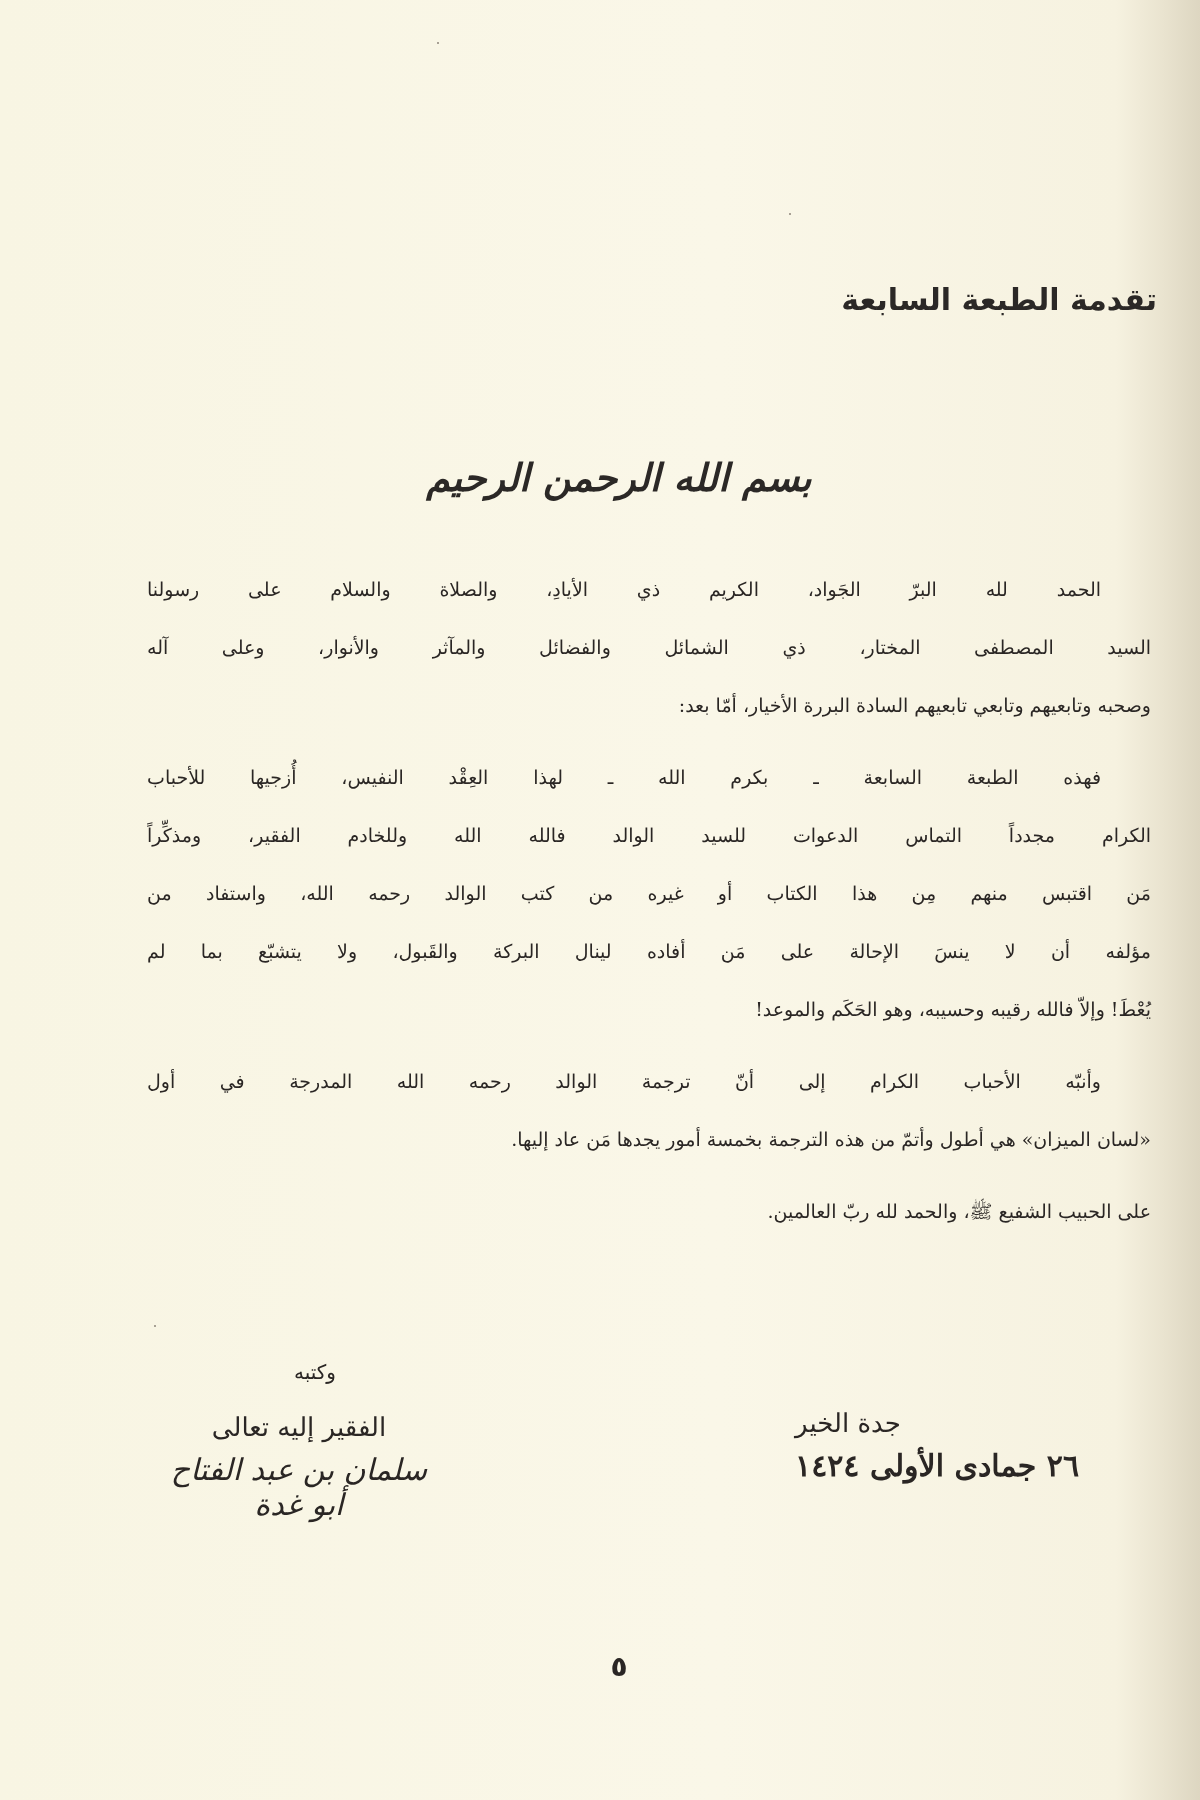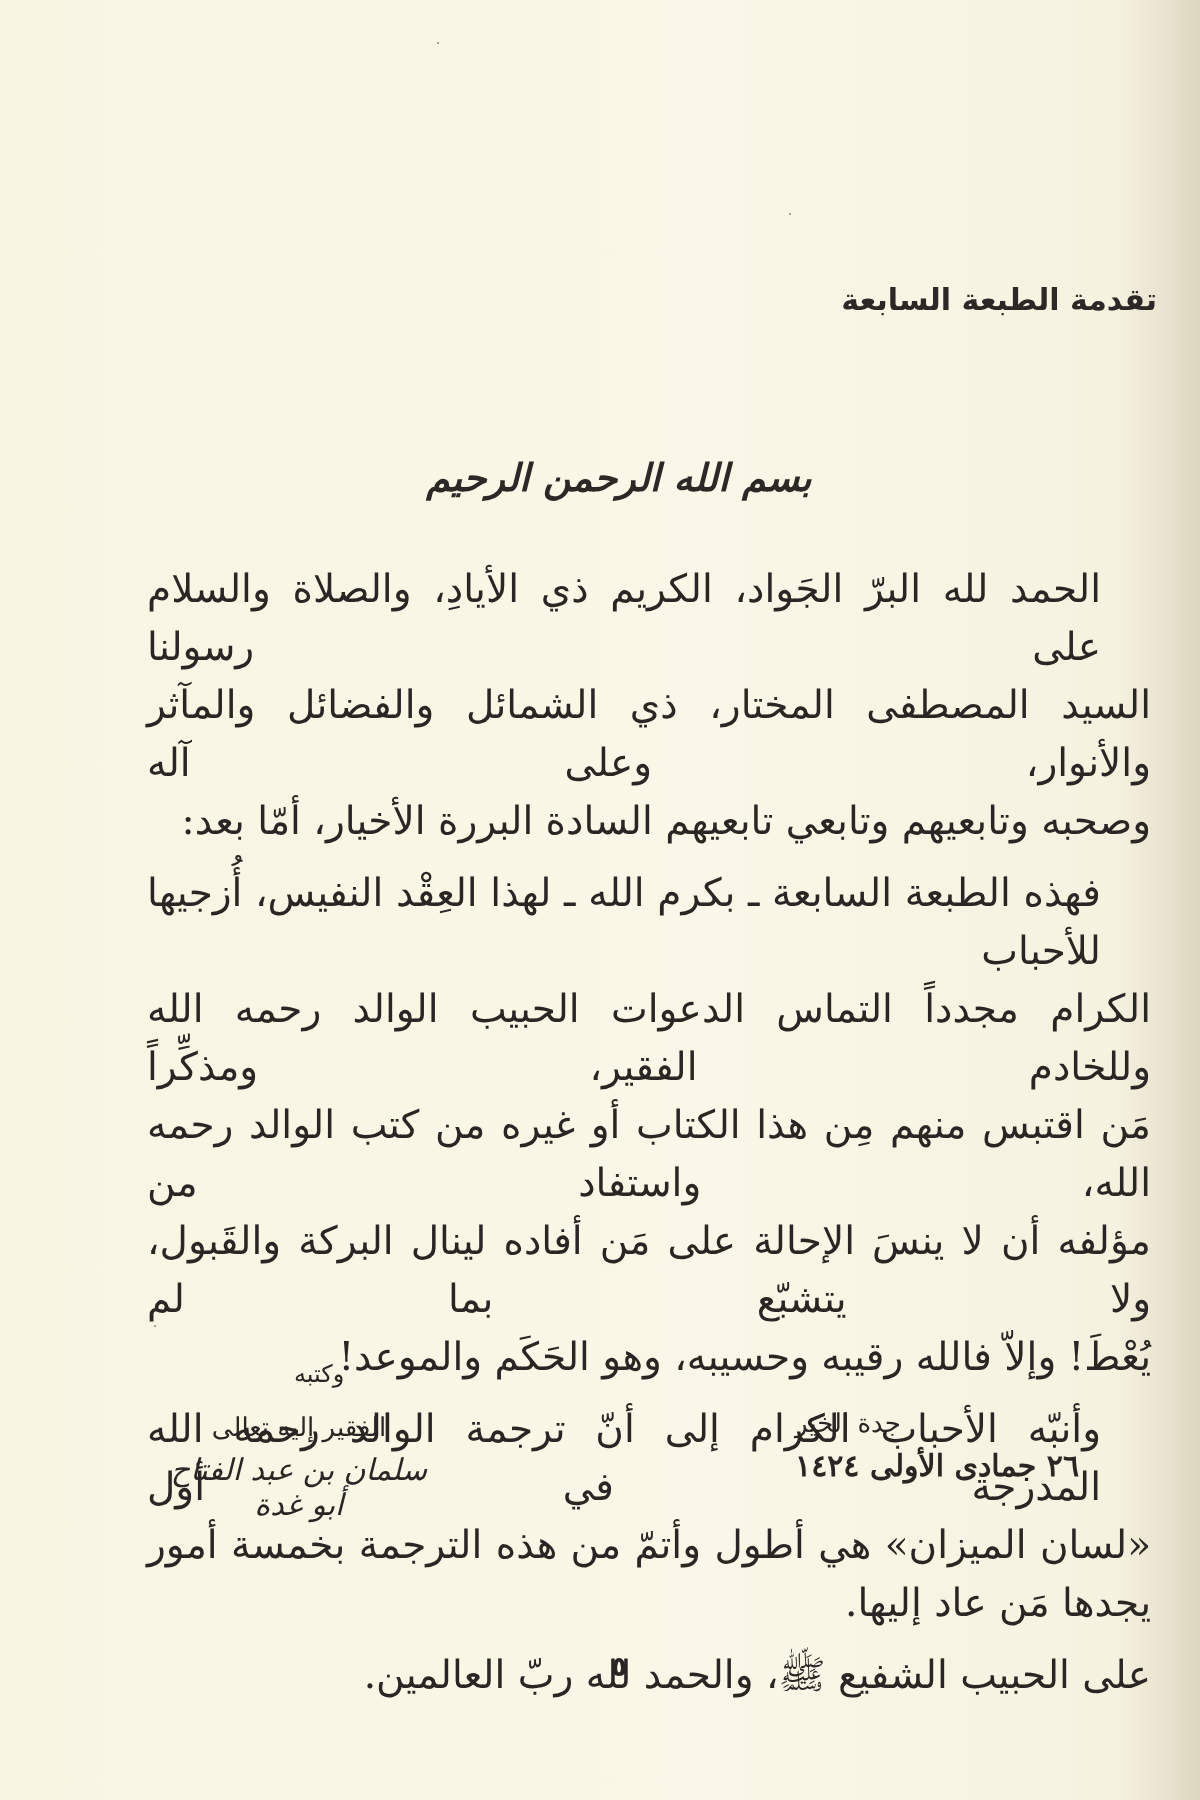--- a/index.html
+++ b/index.html
@@ -22,7 +22,7 @@
   }
   .body-text {
     position:absolute; left:128px; width:1004px; top:560px;
-    font-size:39px; line-height:58px; text-align:justify; text-align-last:right;
+    font-size:19px; line-height:58px; text-align:justify; text-align-last:right;
   }
   .para { margin:0 0 14px 0; text-indent:50px; }
   .para .line { display:block; text-align:justify; text-align-last:justify; text-indent:0; }

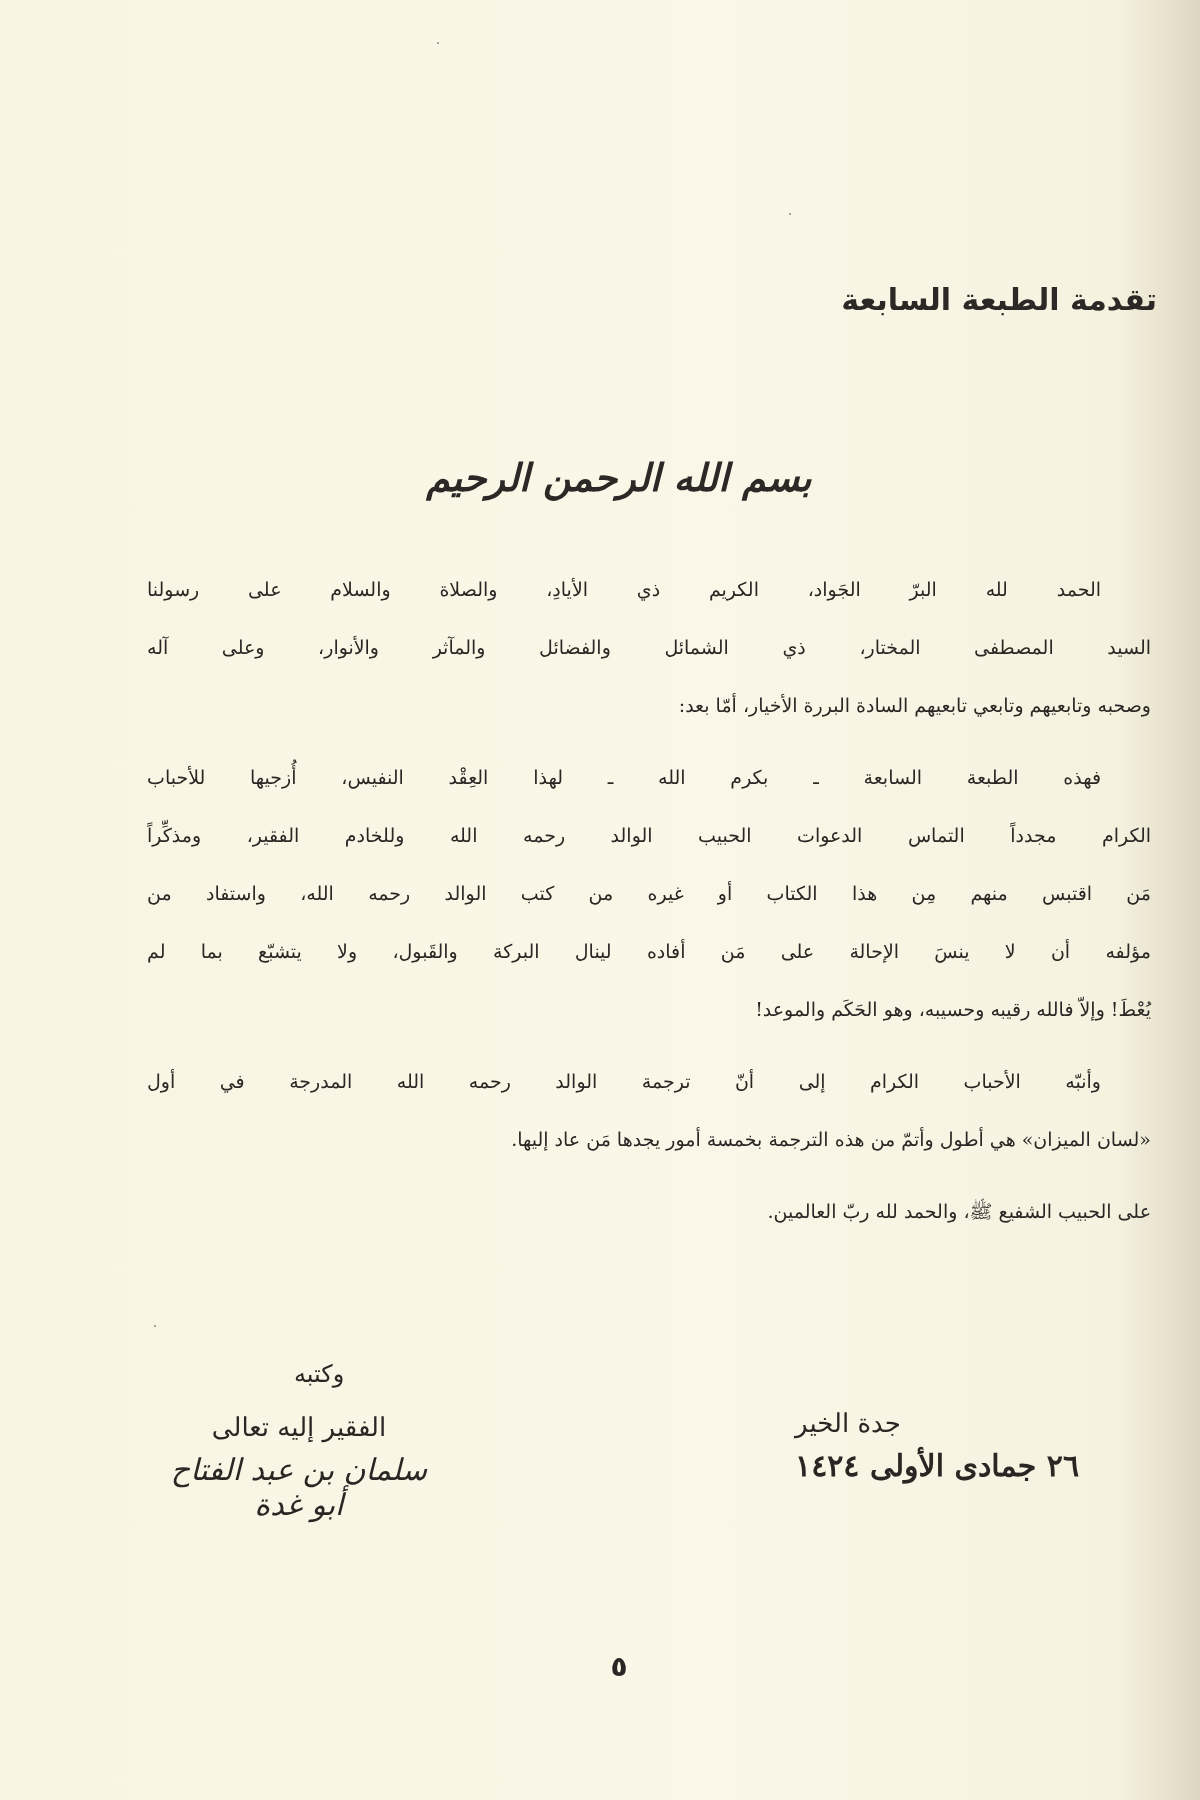--- a/index.html
+++ b/index.html
@@ -56,7 +56,7 @@
     </p>
     <p class="para">
       <span class="line first">فهذه الطبعة السابعة ـ بكرم الله ـ لهذا العِقْد النفيس، أُزجيها للأحباب</span>
-      <span class="line">الكرام مجدداً التماس الدعوات الحبيب الوالد رحمه الله وللخادم الفقير، ومذكِّراً</span>
+      <span class="line">الكرام مجدداً التماس الدعوات للسيد الوالد فالله الله وللخادم الفقير، ومذكِّراً</span>
       <span class="line">مَن اقتبس منهم مِن هذا الكتاب أو غيره من كتب الوالد رحمه الله، واستفاد من</span>
       <span class="line">مؤلفه أن لا ينسَ الإحالة على مَن أفاده لينال البركة والقَبول، ولا يتشبّع بما لم</span>
       <span class="line last">يُعْطَ! وإلاّ فالله رقيبه وحسيبه، وهو الحَكَم والموعد!</span>

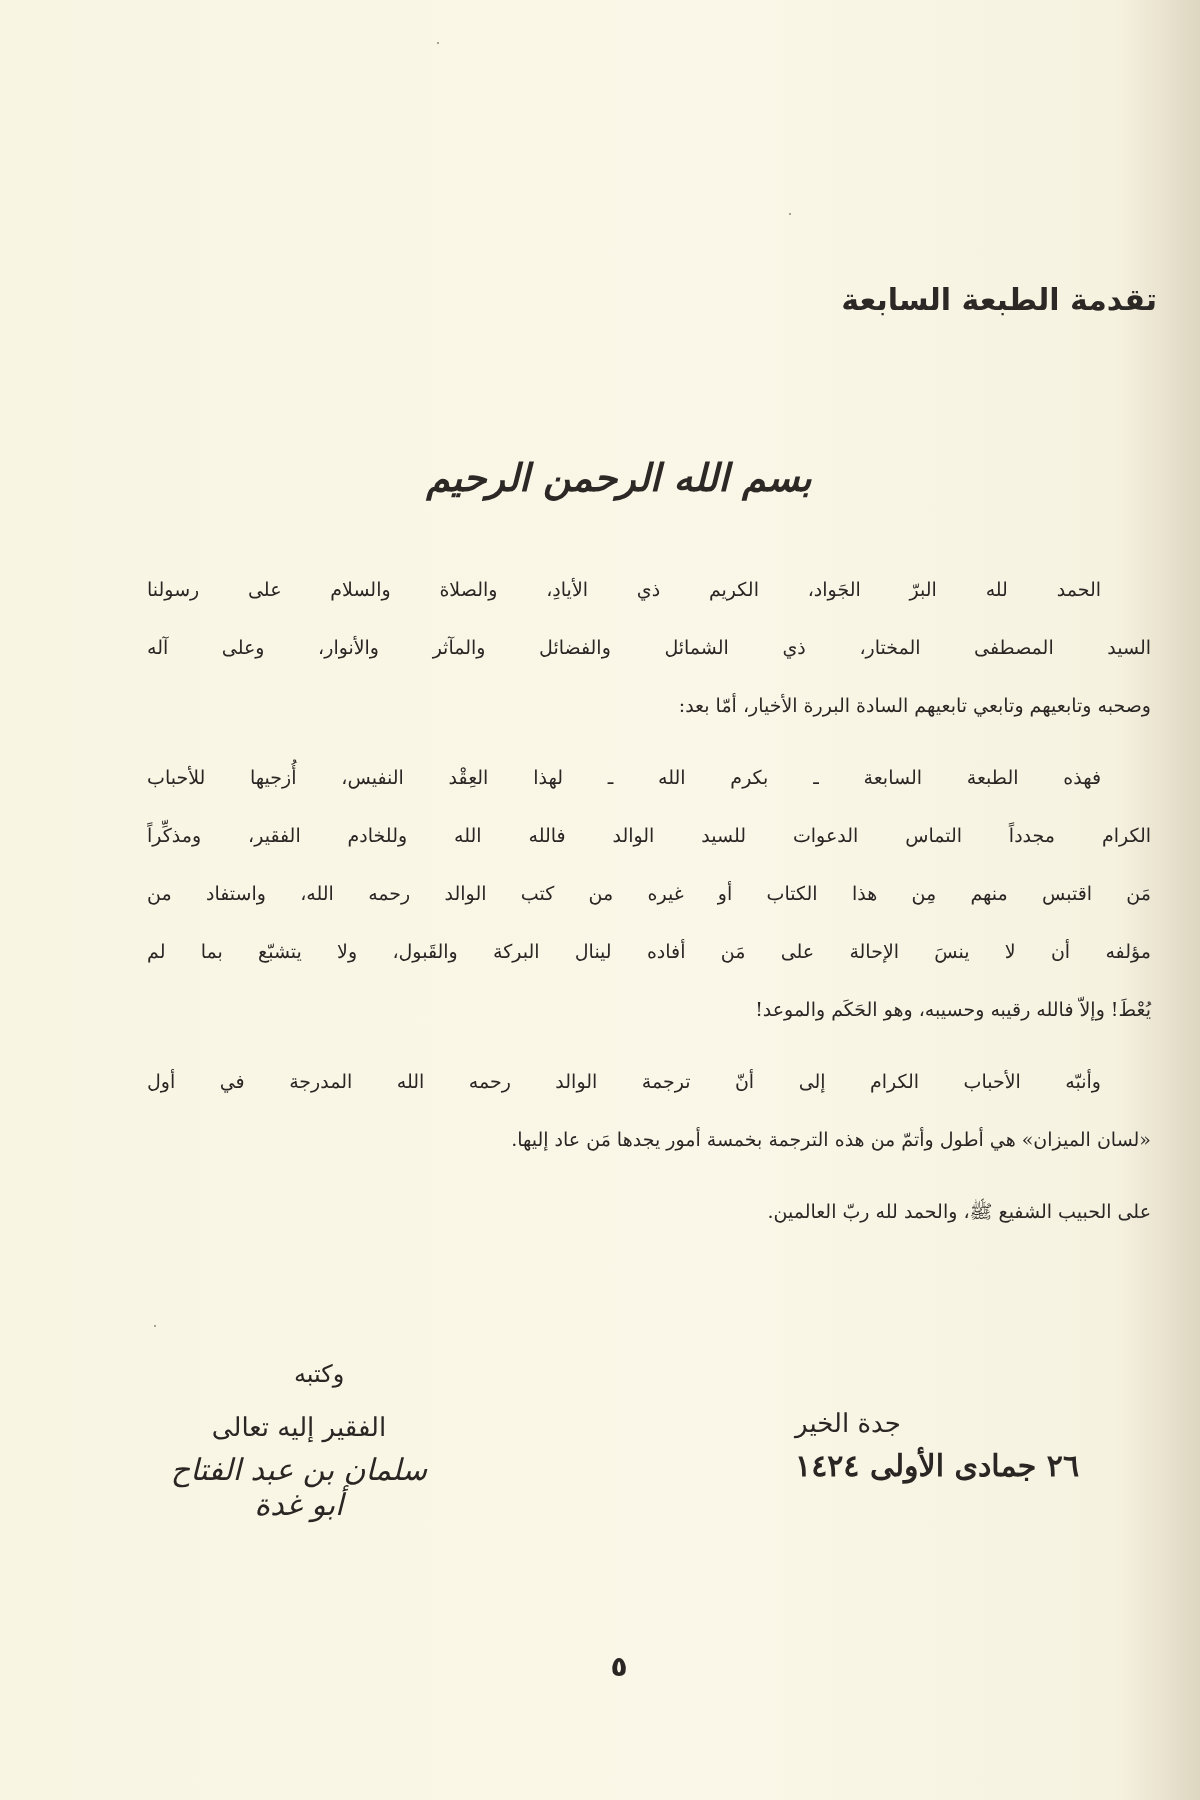--- a/index.html
+++ b/index.html
@@ -28,7 +28,7 @@
   .para .line { display:block; text-align:justify; text-align-last:justify; text-indent:0; }
   .para .line.first { padding-right:50px; }
   .para .line.last { text-align-last:right; }
-  .sig-wrote { position:absolute; left:275px; top:1360px; font-size:24px; }
+  .sig-wrote { position:absolute; left:275px; top:1360px; font-size:20px; }
   .sig-left { position:absolute; left:150px; top:1412px; width:260px; text-align:center; font-size:26px; }
   .sig-left .name { display:block; margin-top:10px; font-size:30px; font-style:italic; }
   .sig-right { position:absolute; right:140px; top:1408px; text-align:left; font-size:26px; }

